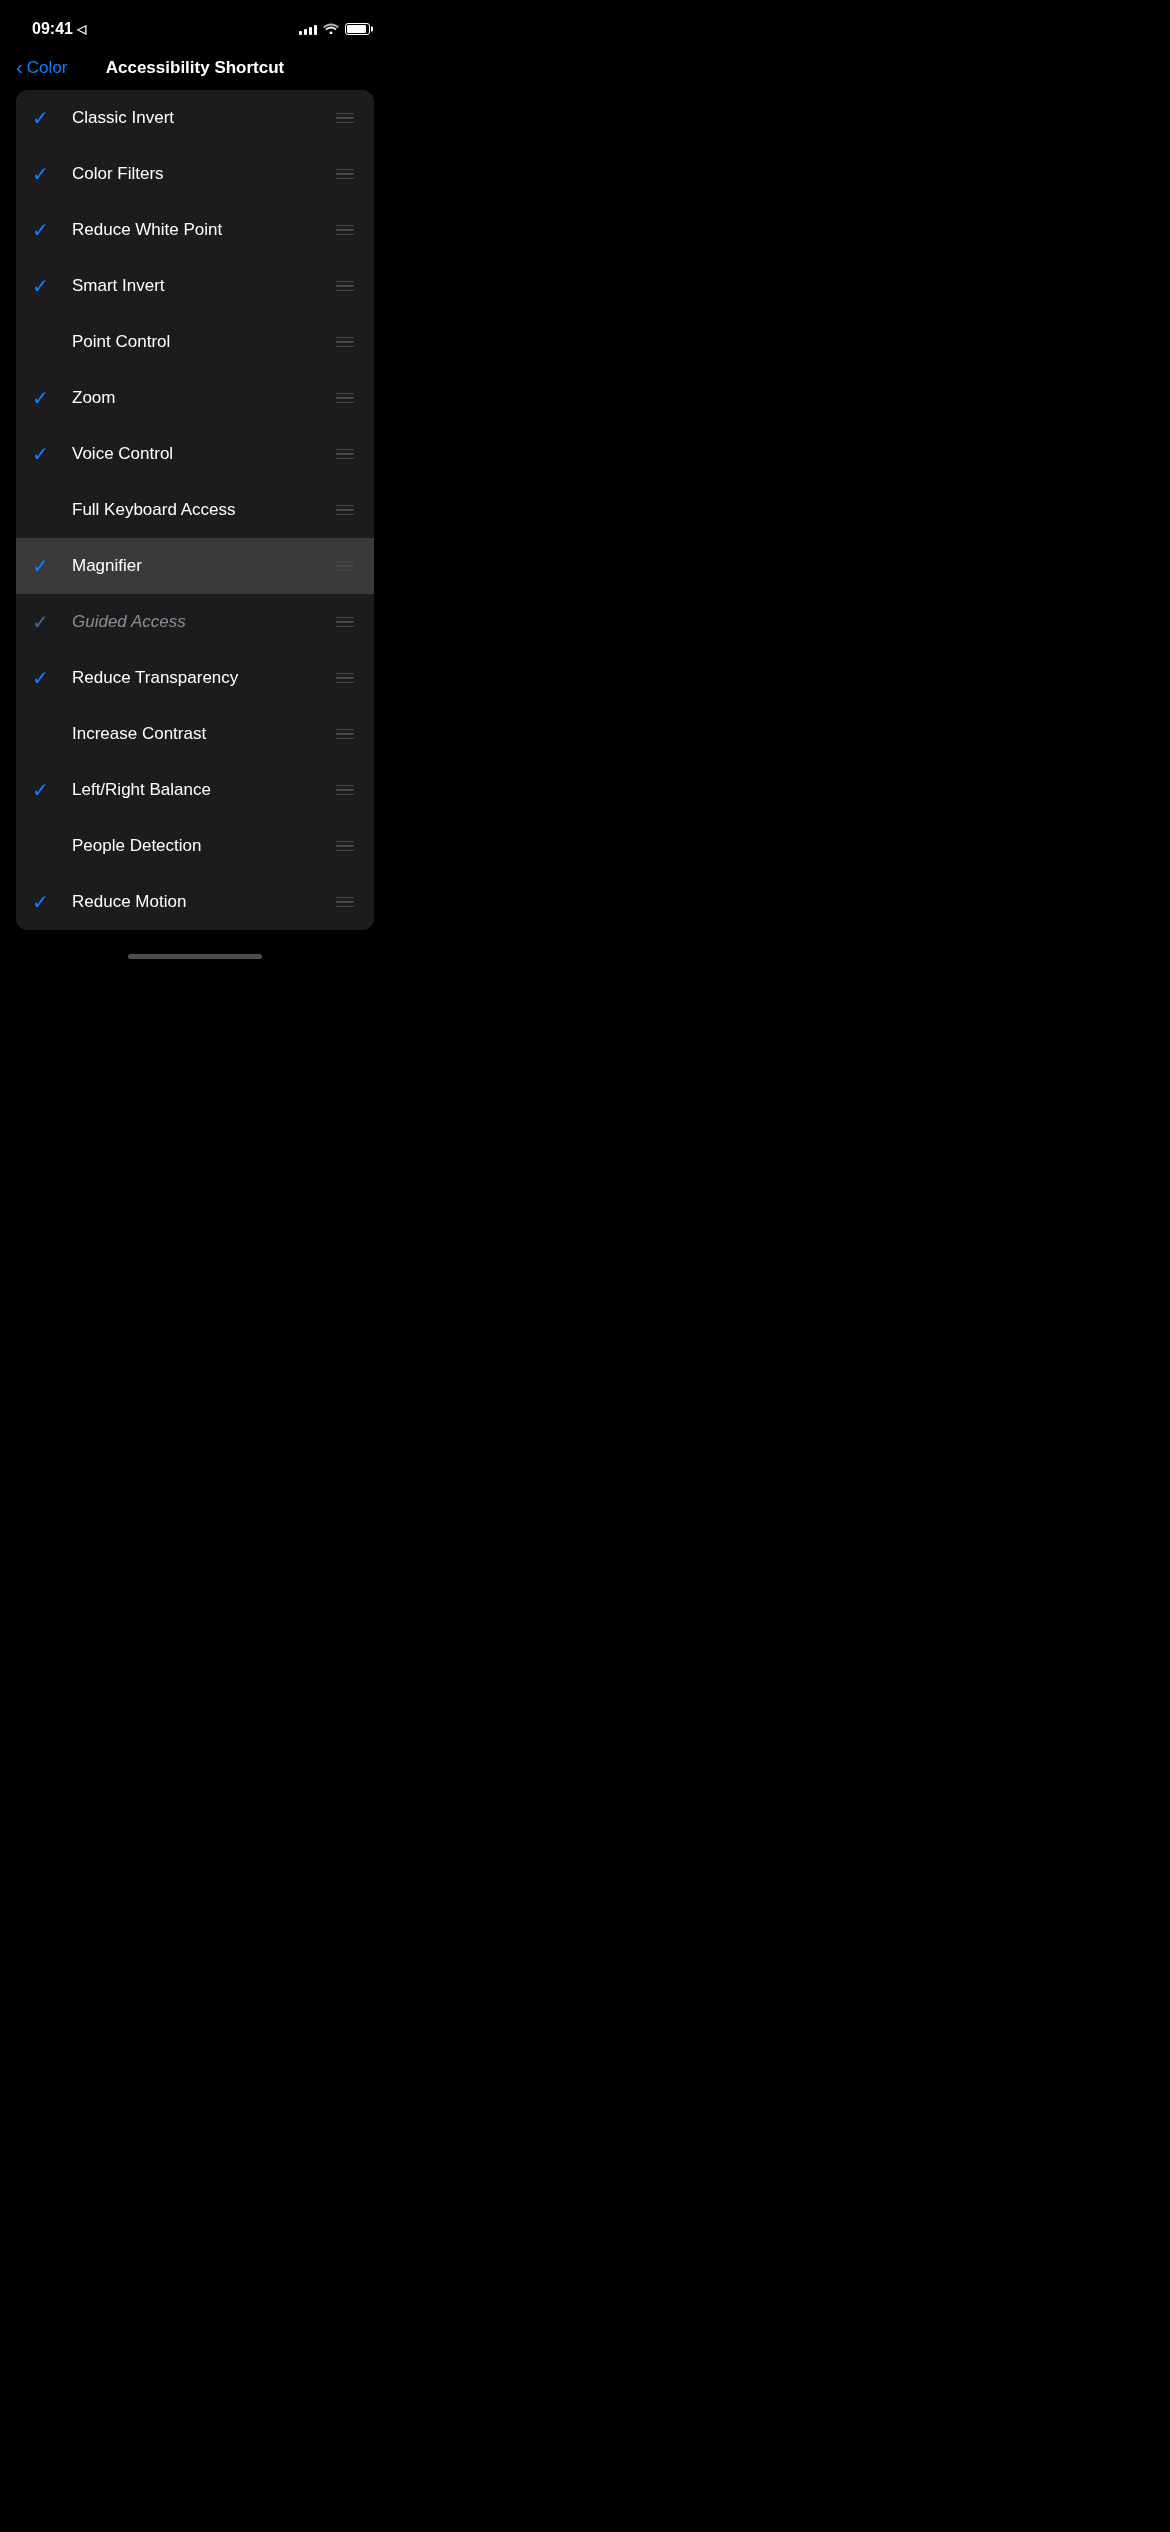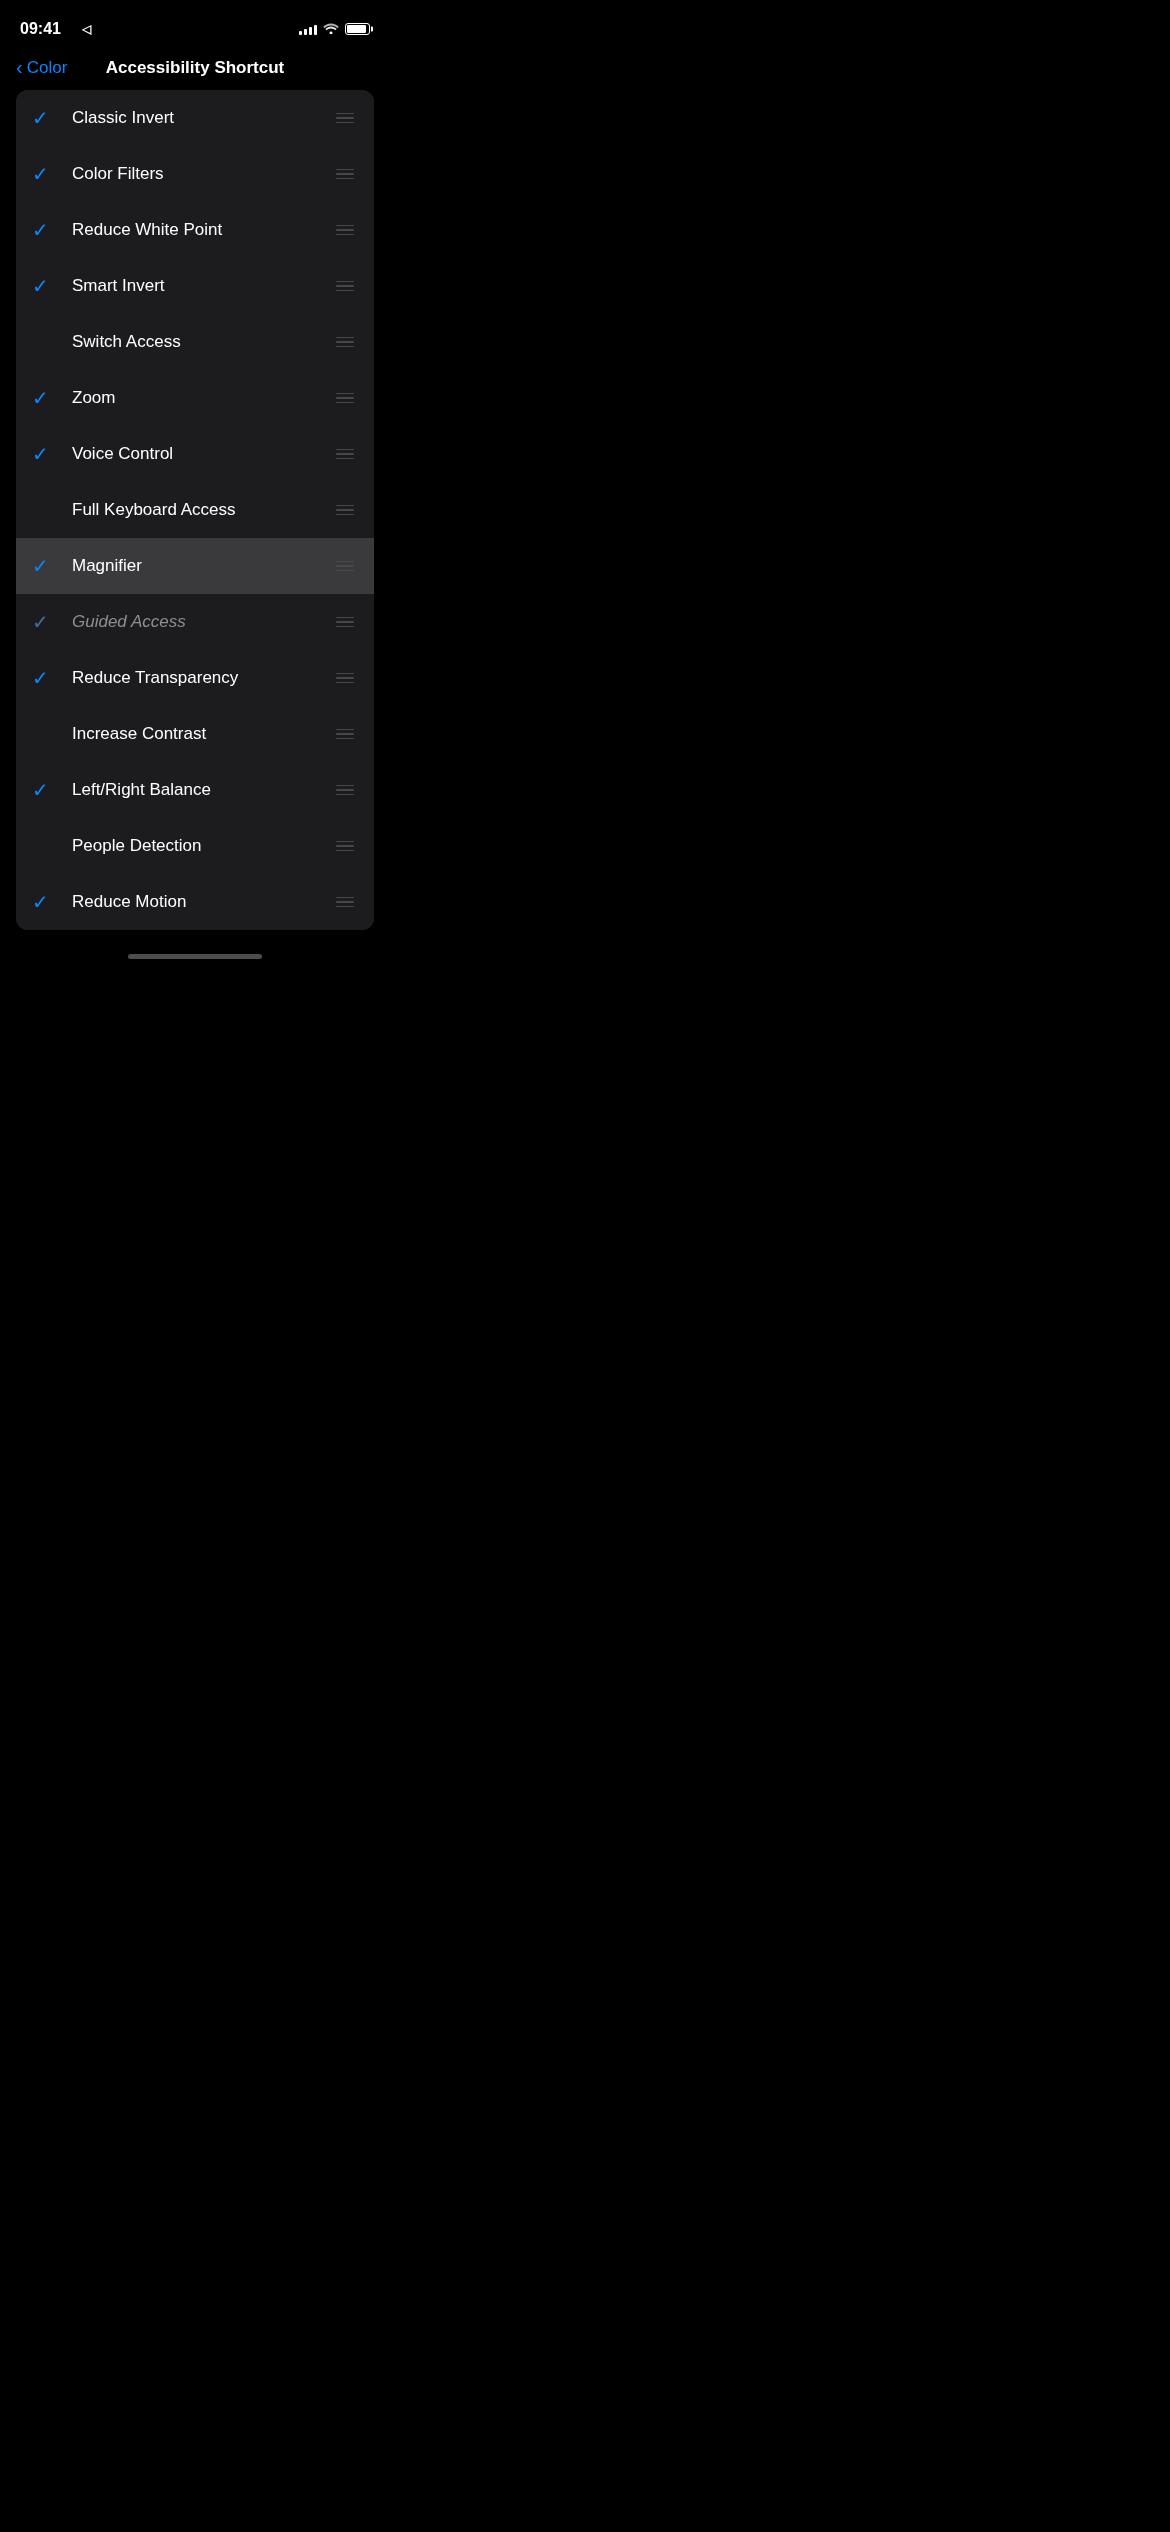--- a/index.html
+++ b/index.html
@@ -29,7 +29,8 @@
       color: #fff;
       display: flex;
       align-items: center;
-      gap: 21px;
+      gap: 4px;
+      margin-left: 12px;
     }
 
     .status-time .location-icon {

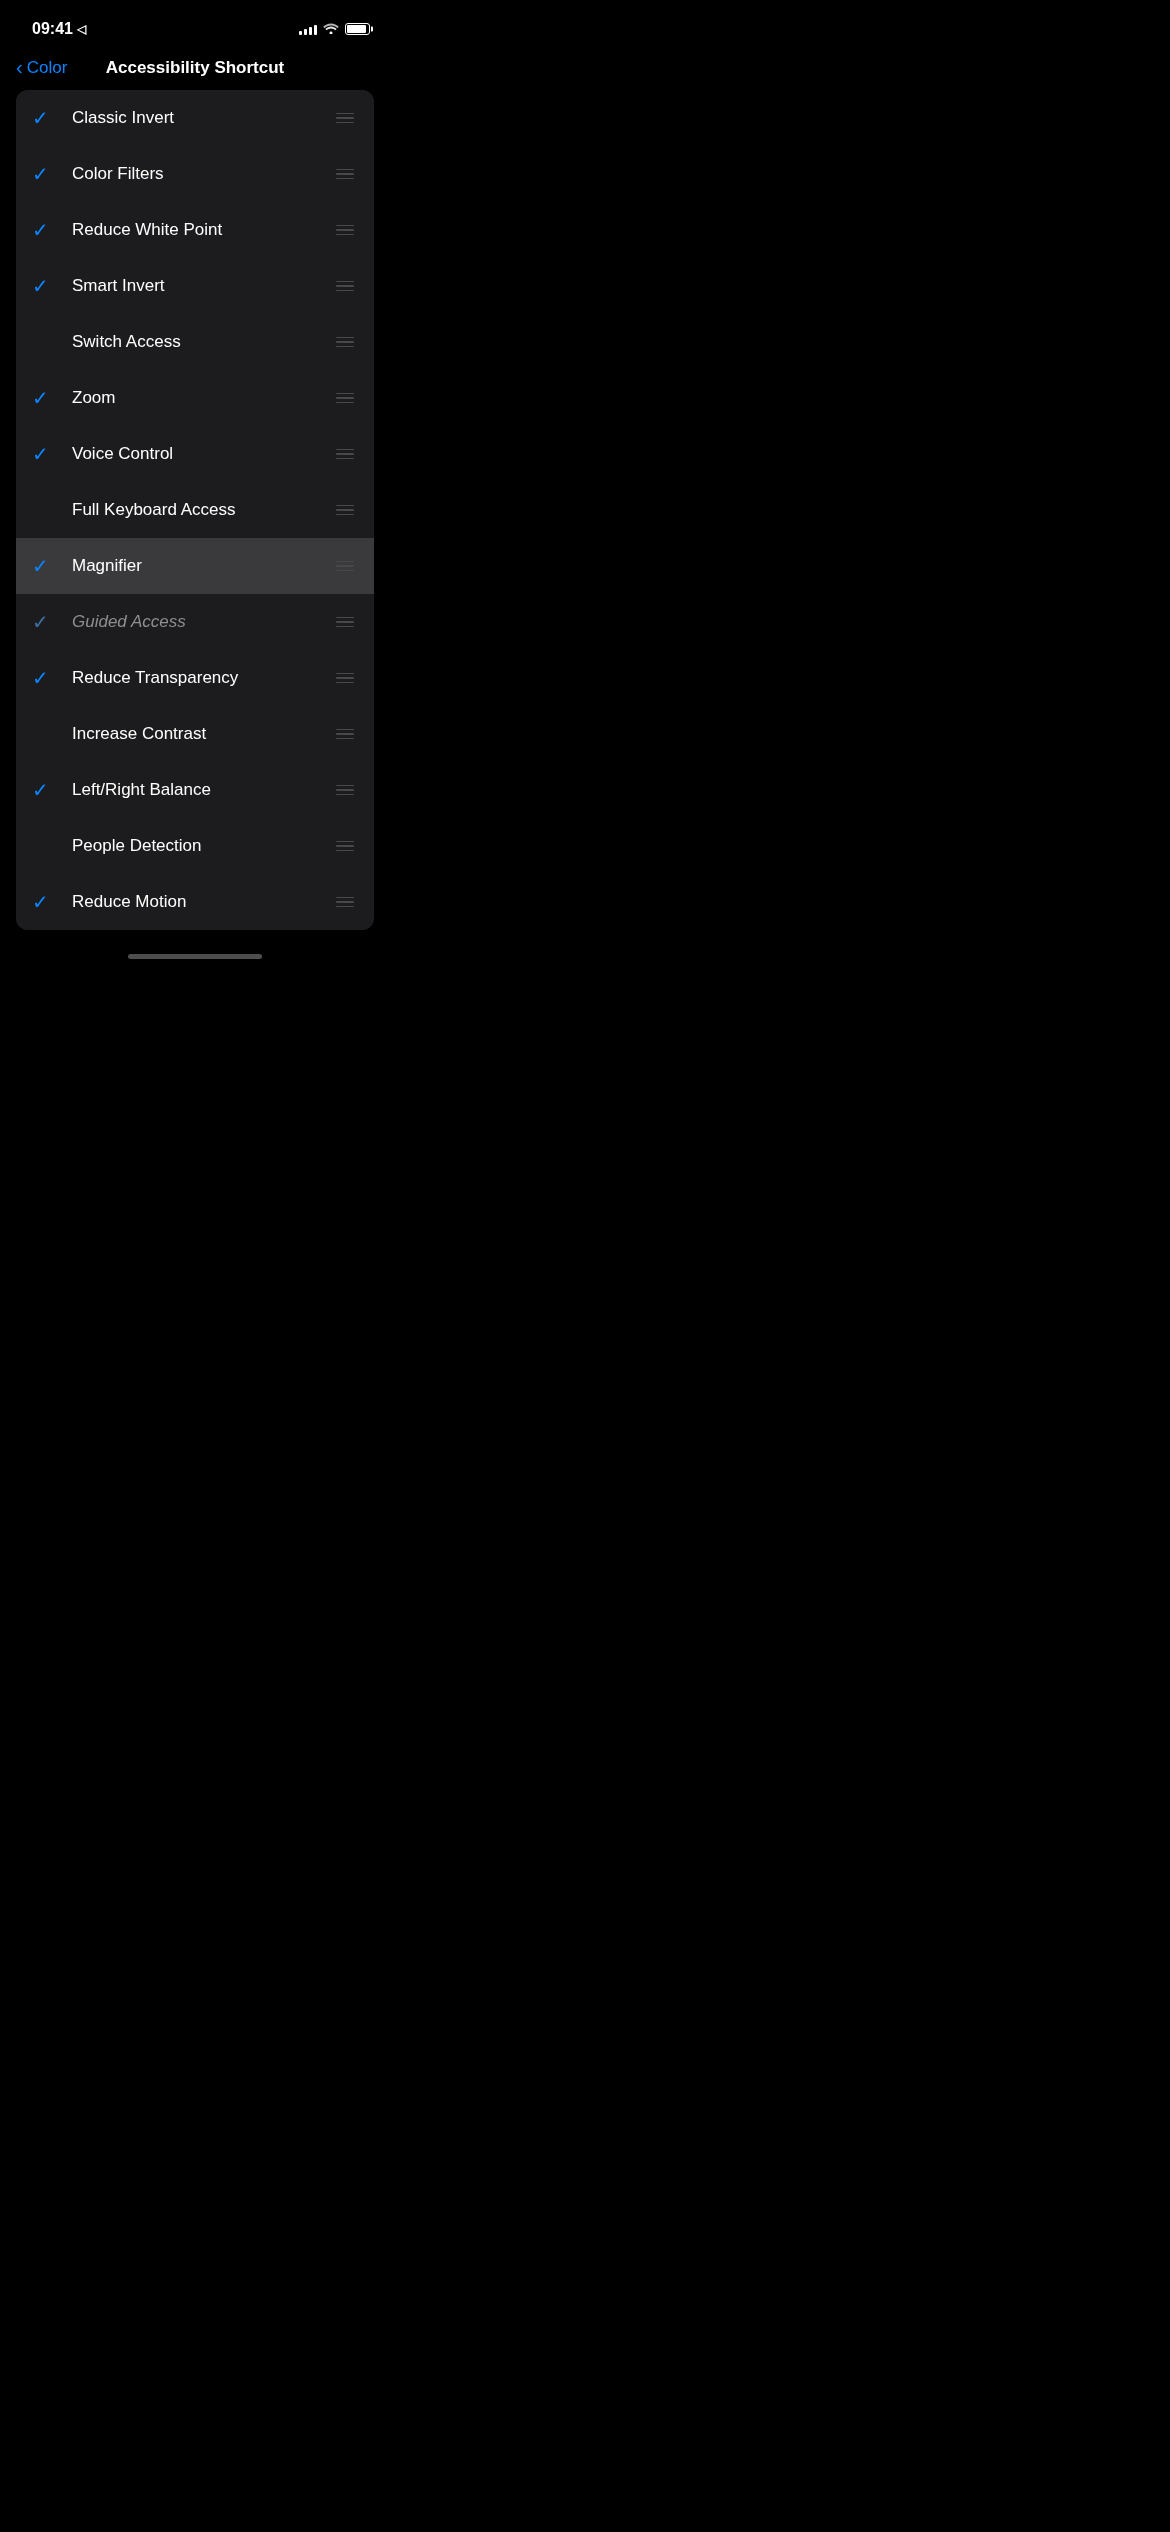--- a/index.html
+++ b/index.html
@@ -292,7 +292,7 @@
     </div>
     <div class="list-item">
       <div class="checkmark-placeholder"></div>
-      <div class="item-label">Switch Access</div>
+      <div class="item-label">Point Control</div>
       <div class="drag-handle">
         <span></span>
         <span></span>

